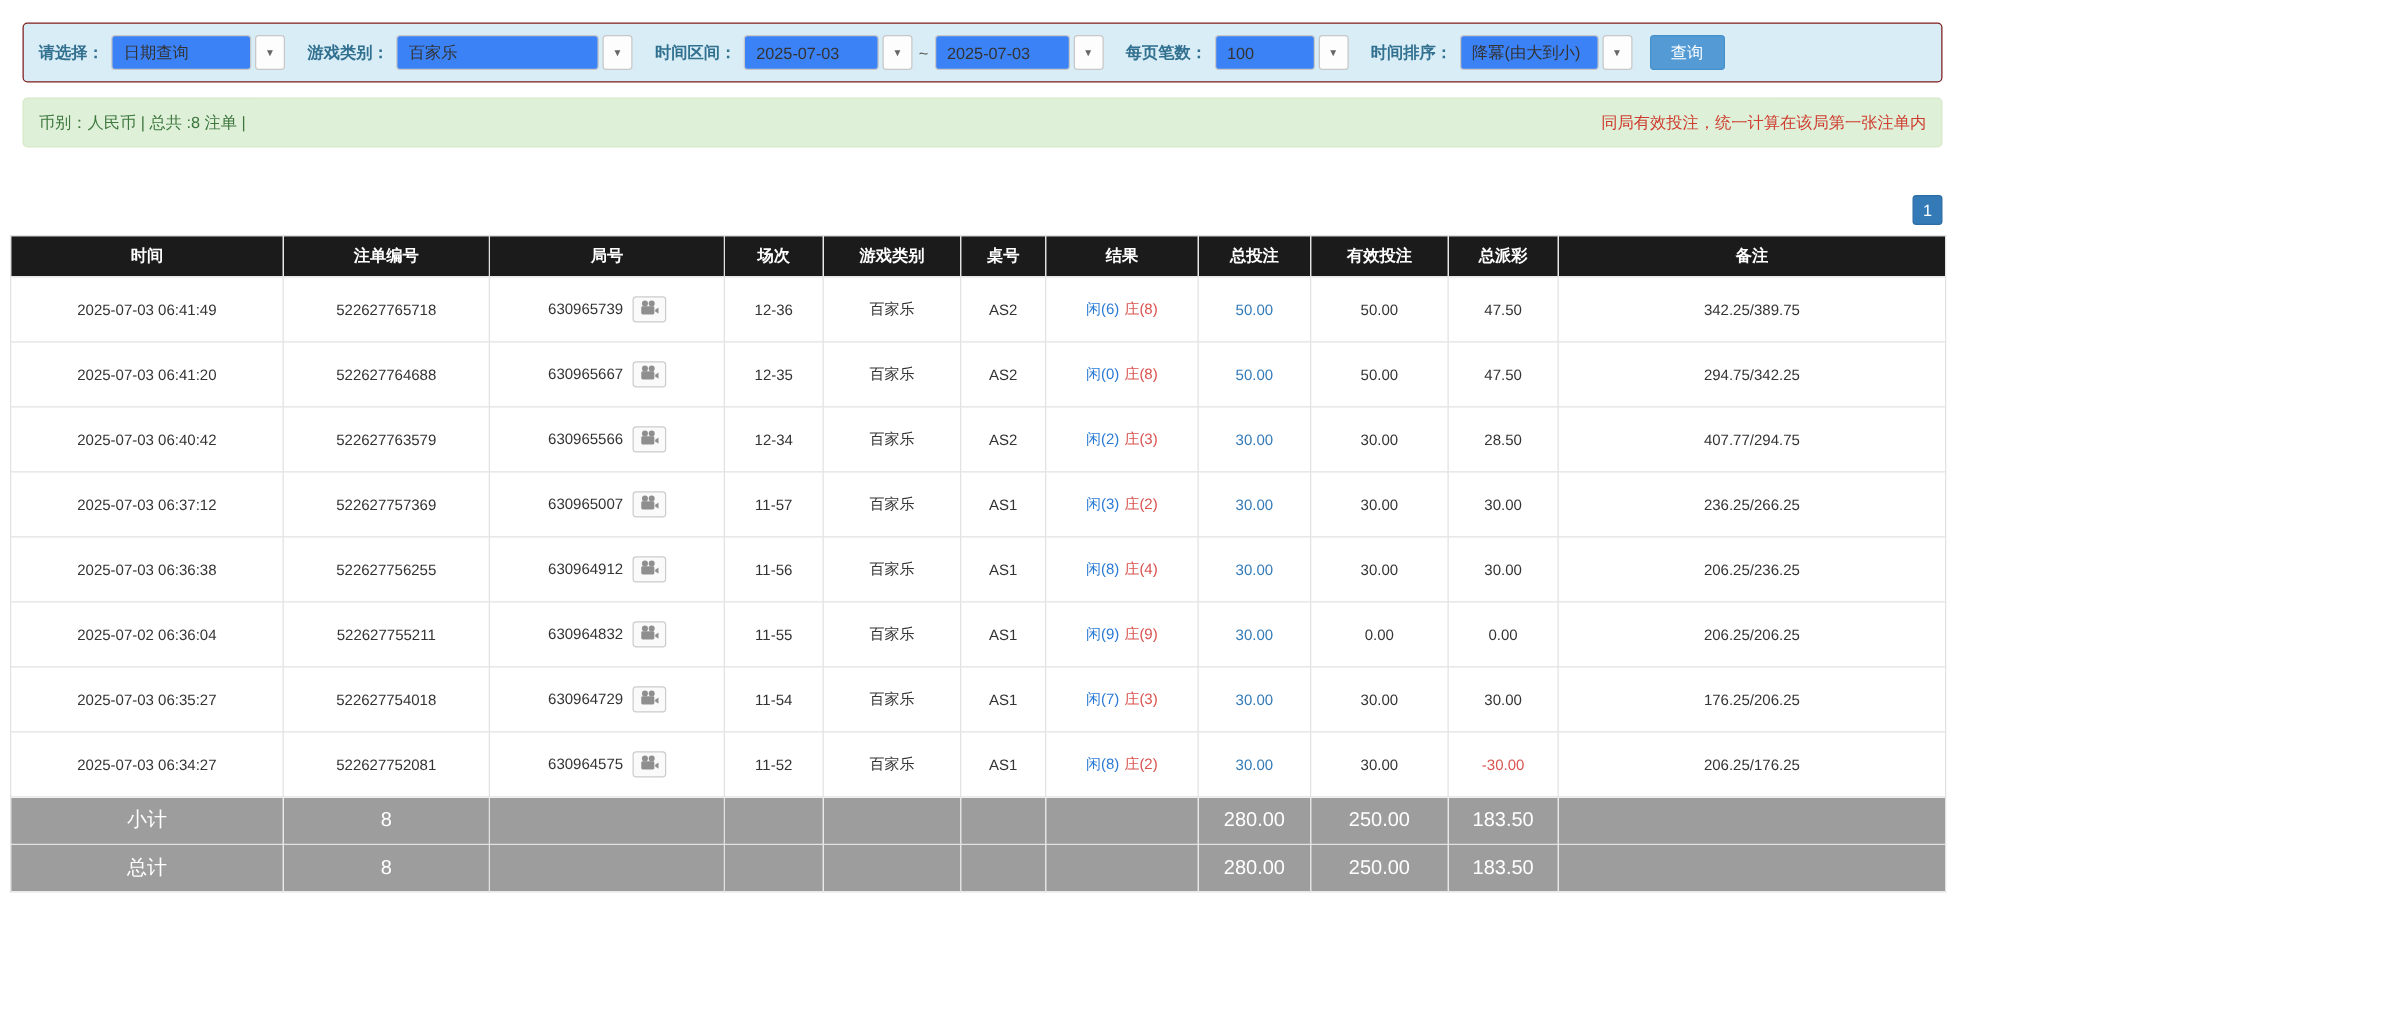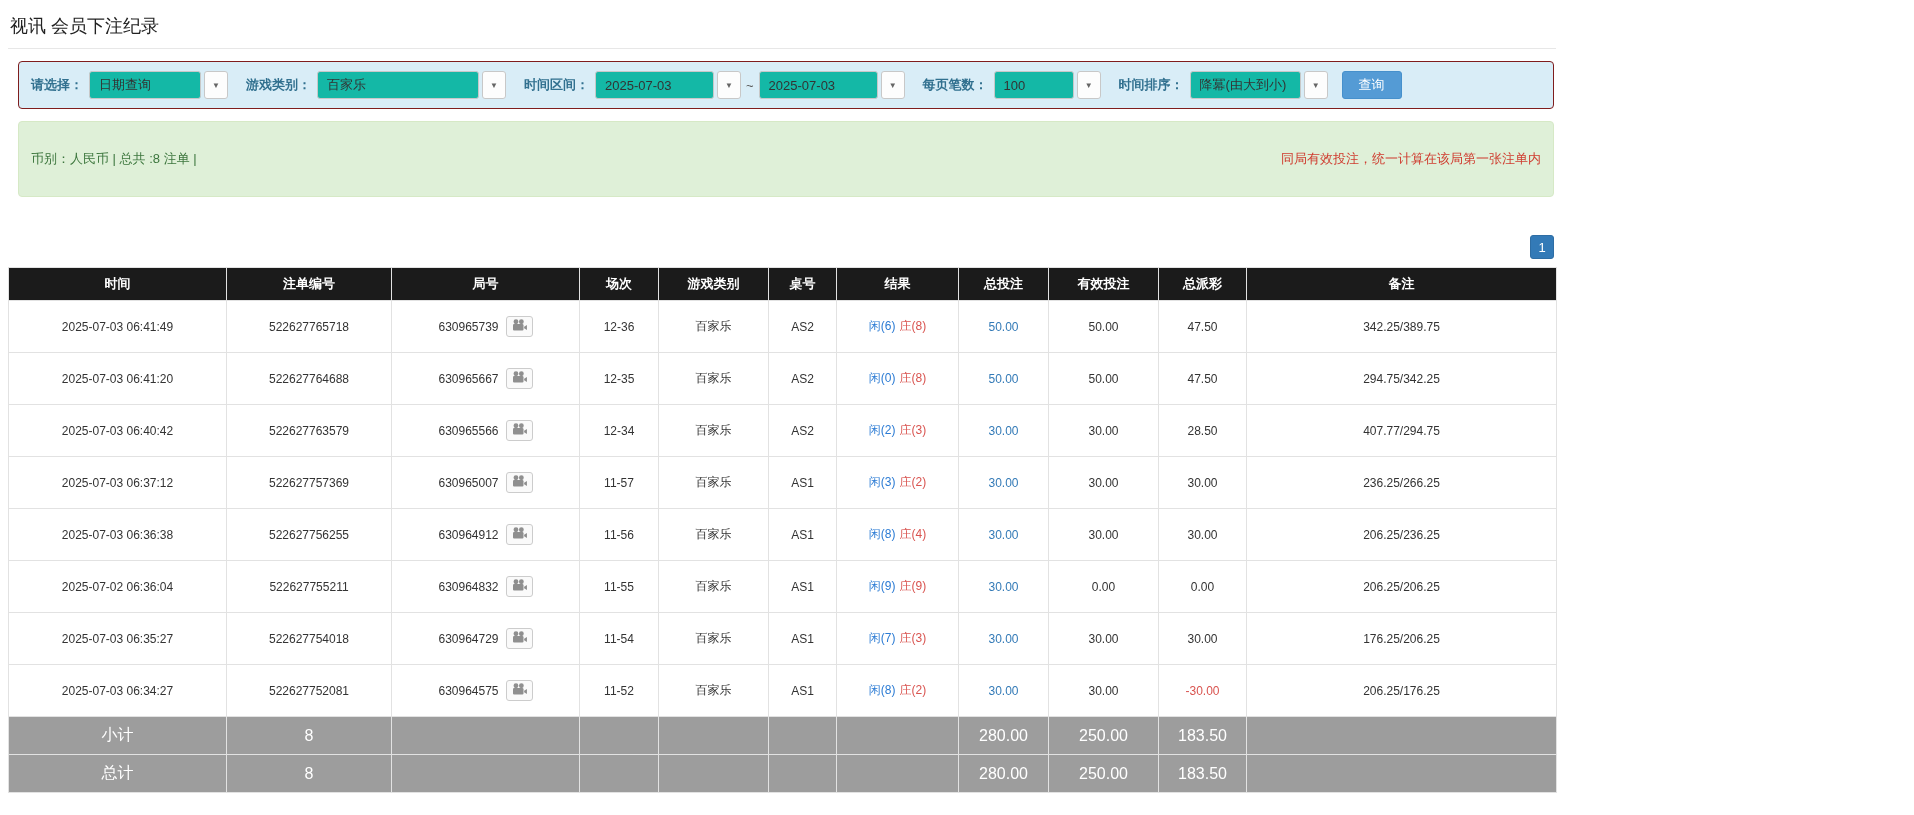--- a/index.html
+++ b/index.html
@@ -111,9 +111,6 @@
 
 <div class="page">
 
-  <div class="title-wrap">
-    <h1 class="page-title">视讯 会员下注纪录</h1>
-  </div>
 
   <div class="filter-bar">
     <span class="flabel first">请选择：</span>

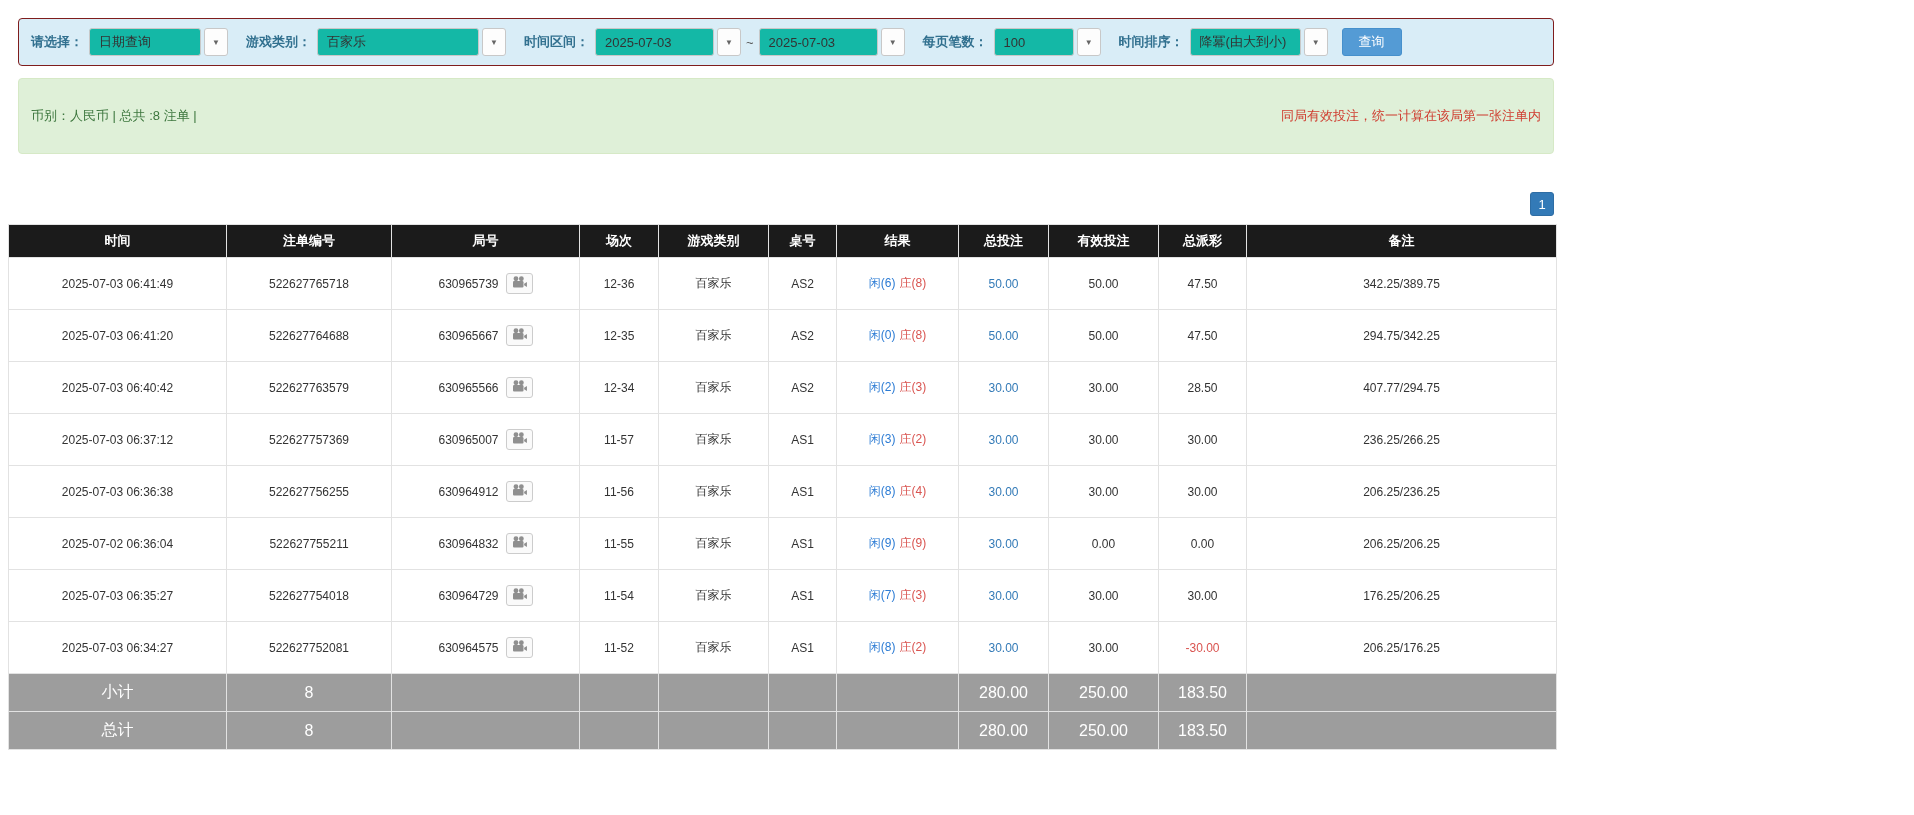--- a/index.html
+++ b/index.html
@@ -32,7 +32,7 @@
   .combo { display: inline-flex; align-items: stretch; }
   .combo-value {
     display: flex; align-items: center;
-    height: 28px; background: #14b8a6;
+    height: 28px; background: #3b82f6;
     border: 1px solid #c8c8c8; border-radius: 3px;
     padding: 0 9px; white-space: nowrap; cursor: pointer; color: #333;
   }

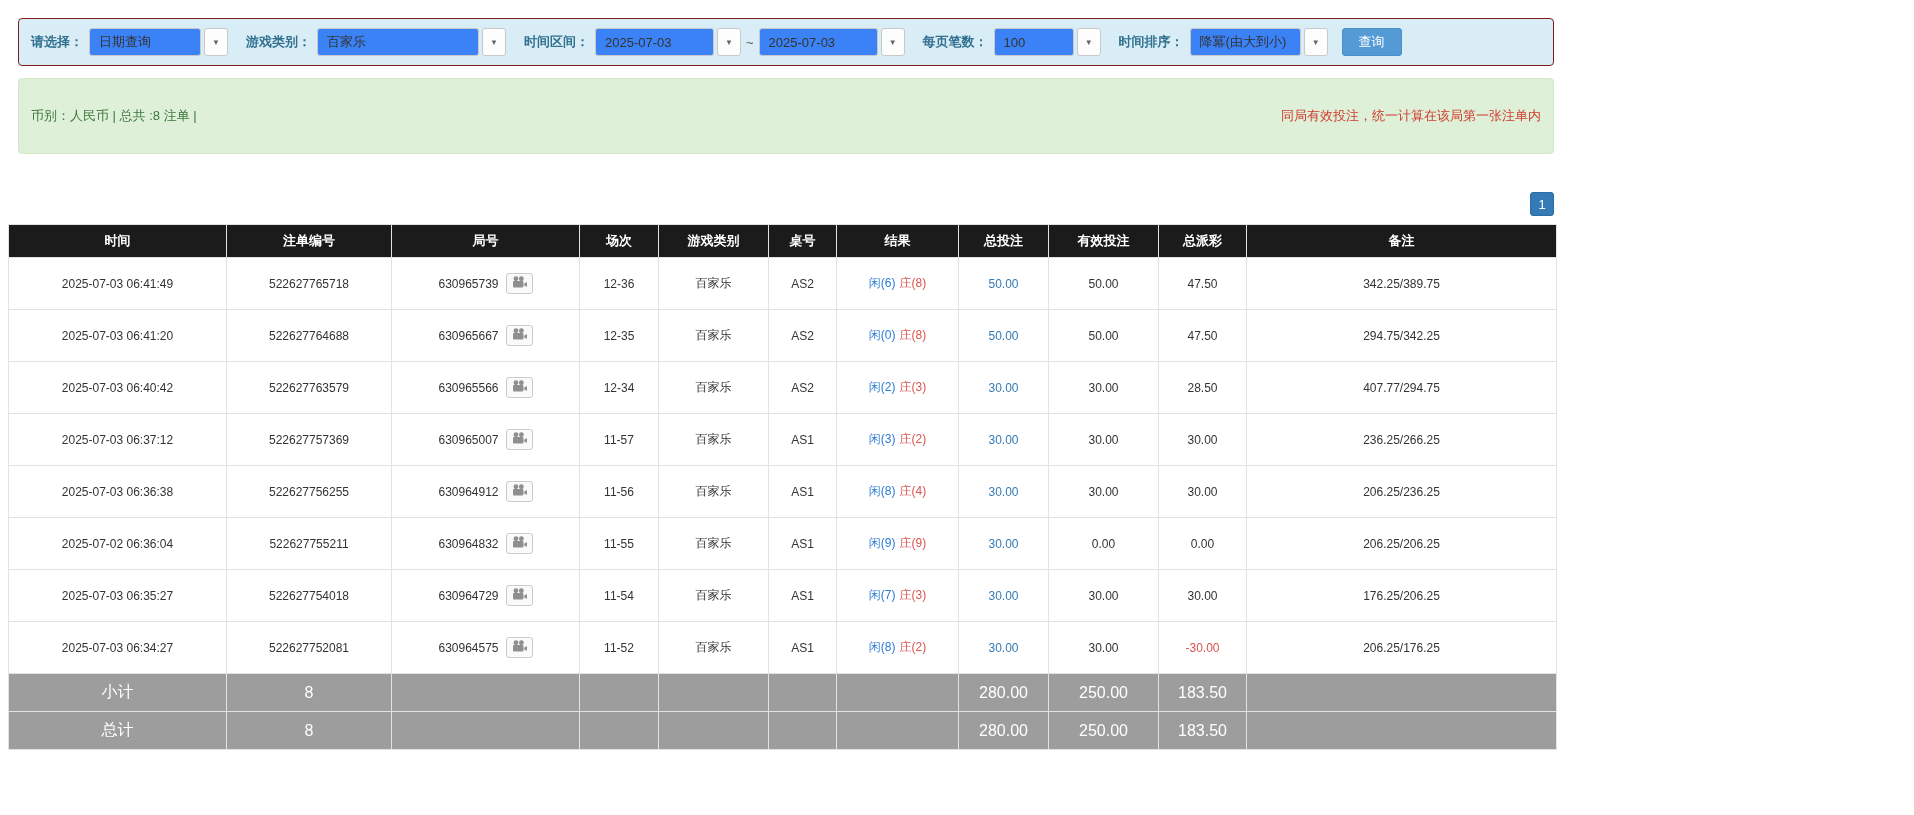--- a/index.html
+++ b/index.html
@@ -45,7 +45,7 @@
   }
   .w-select { width: 112px; }
   .w-game   { width: 162px; }
-  .w-date   { width: 119px; }
+  .w-date   { width: 108px; }
   .w-per    { width: 80px; }
   .w-sort   { width: 111px; }
   .tilde { margin: 0 5px; color: #555; }

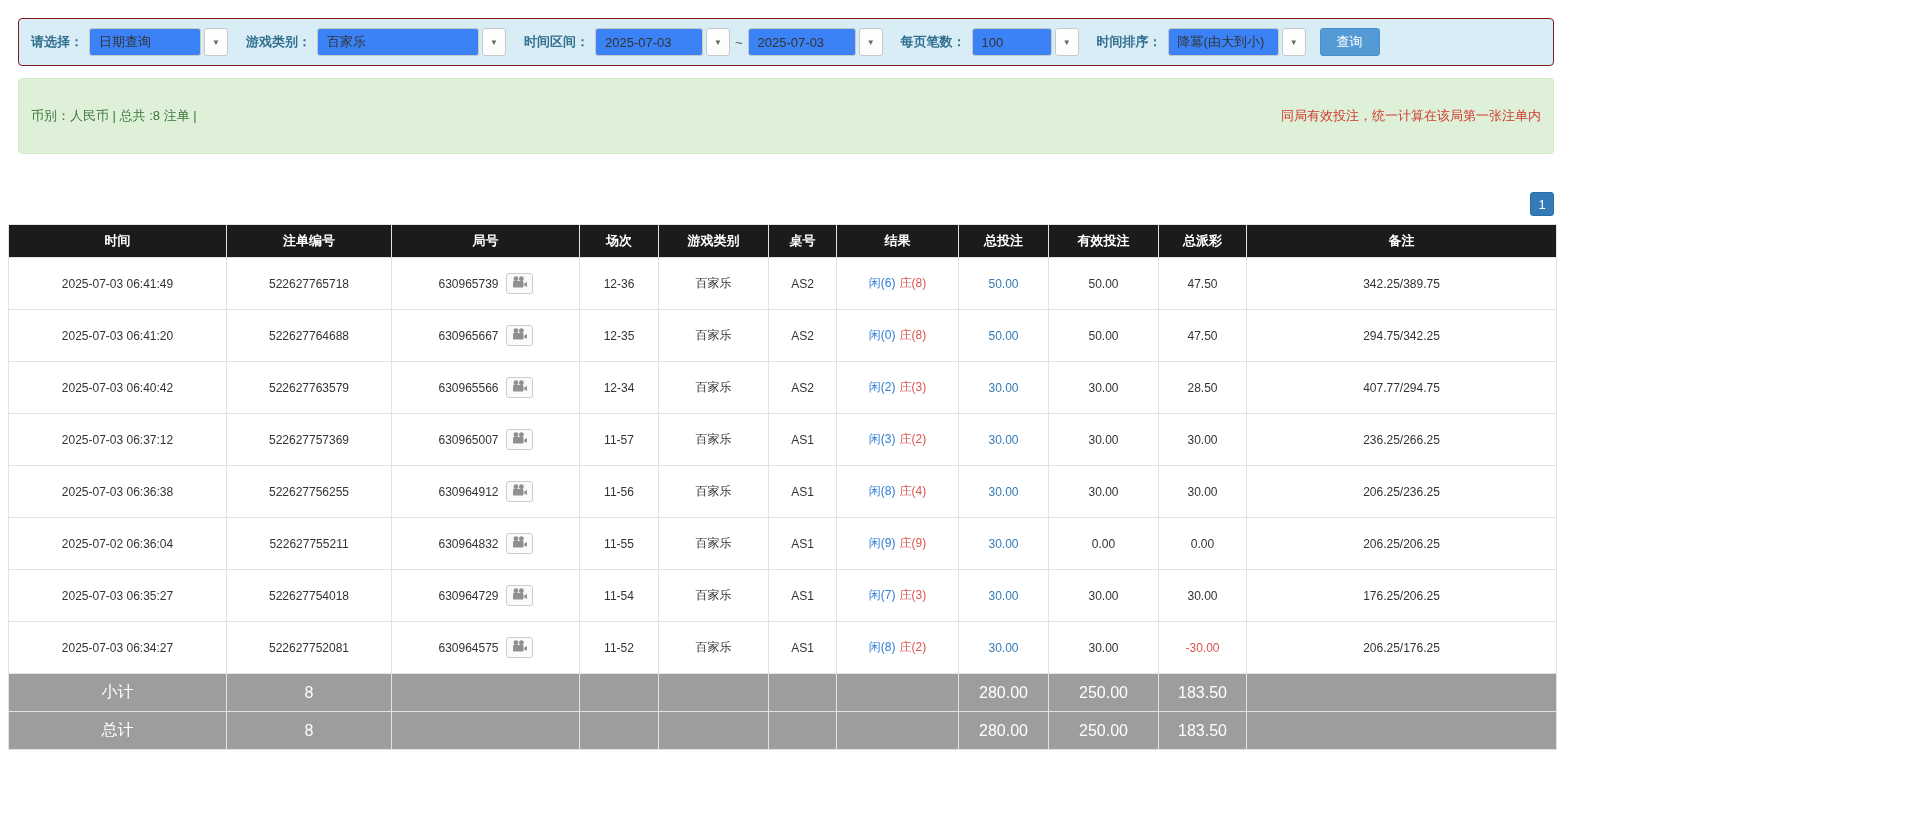--- a/index.html
+++ b/index.html
@@ -62,7 +62,7 @@
     background: #dff0d8;
     border: 1px solid #d6e9c6;
     border-radius: 4px;
-    padding: 28px 12px;
+    padding: 10px 12px;
     display: flex; justify-content: space-between; align-items: center;
   }
   .summary-left { color: #3c763d; }

